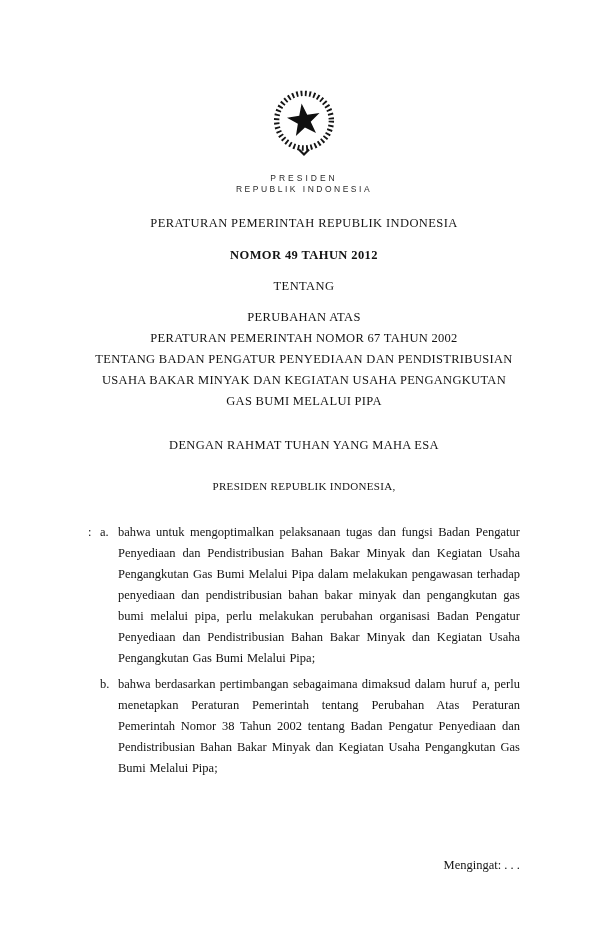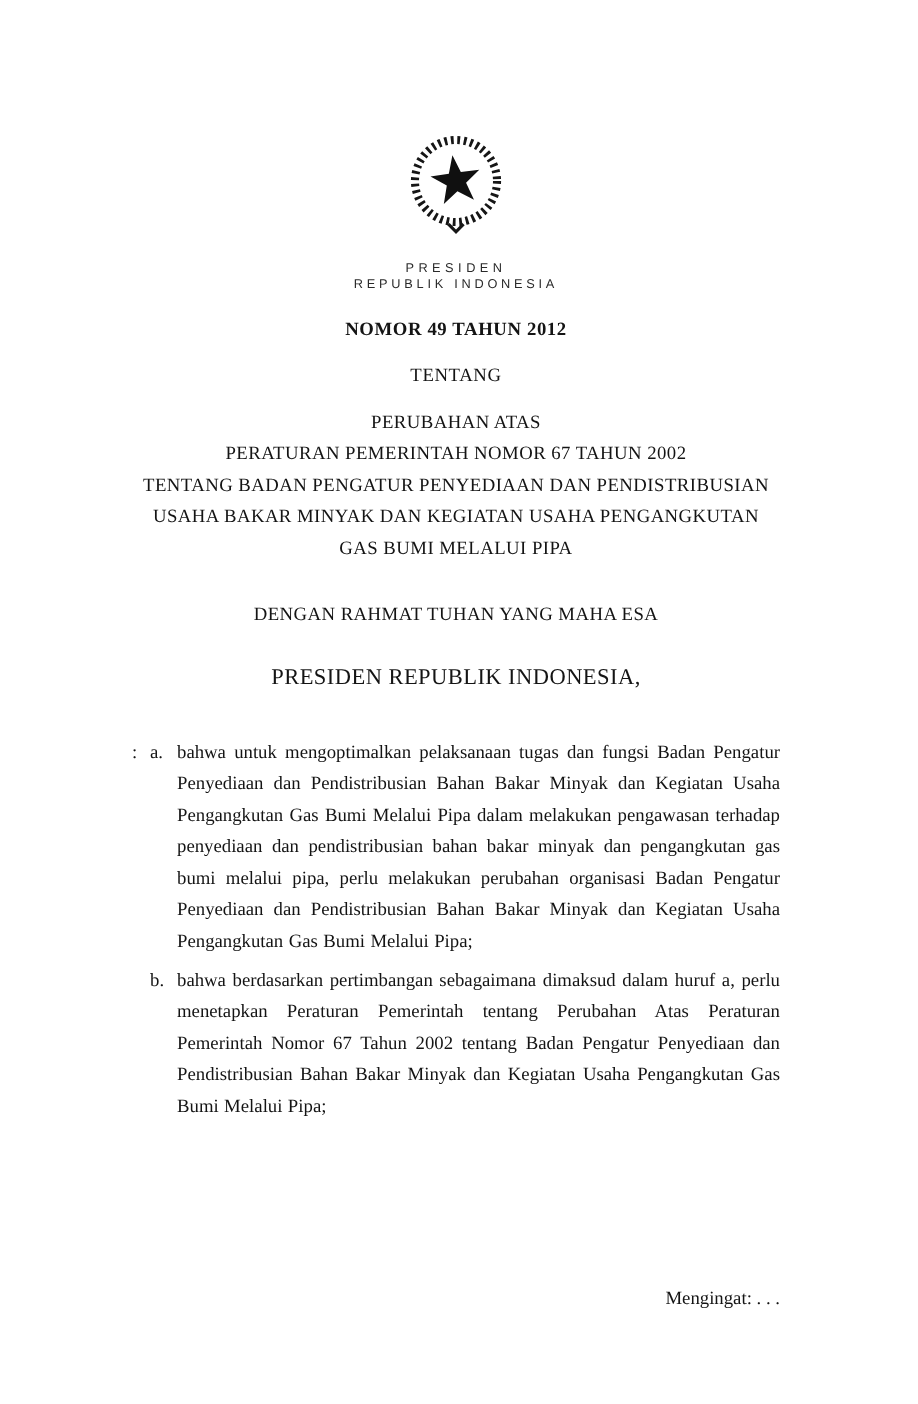--- a/index.html
+++ b/index.html
@@ -119,6 +119,7 @@
     <div class="lh2">REPUBLIK INDONESIA</div>
   </div>
 
+  <div class="doc-title center">PERATURAN PEMERINTAH REPUBLIK INDONESIA</div>
 
   <div class="doc-number center">NOMOR 49 TAHUN 2012</div>
 

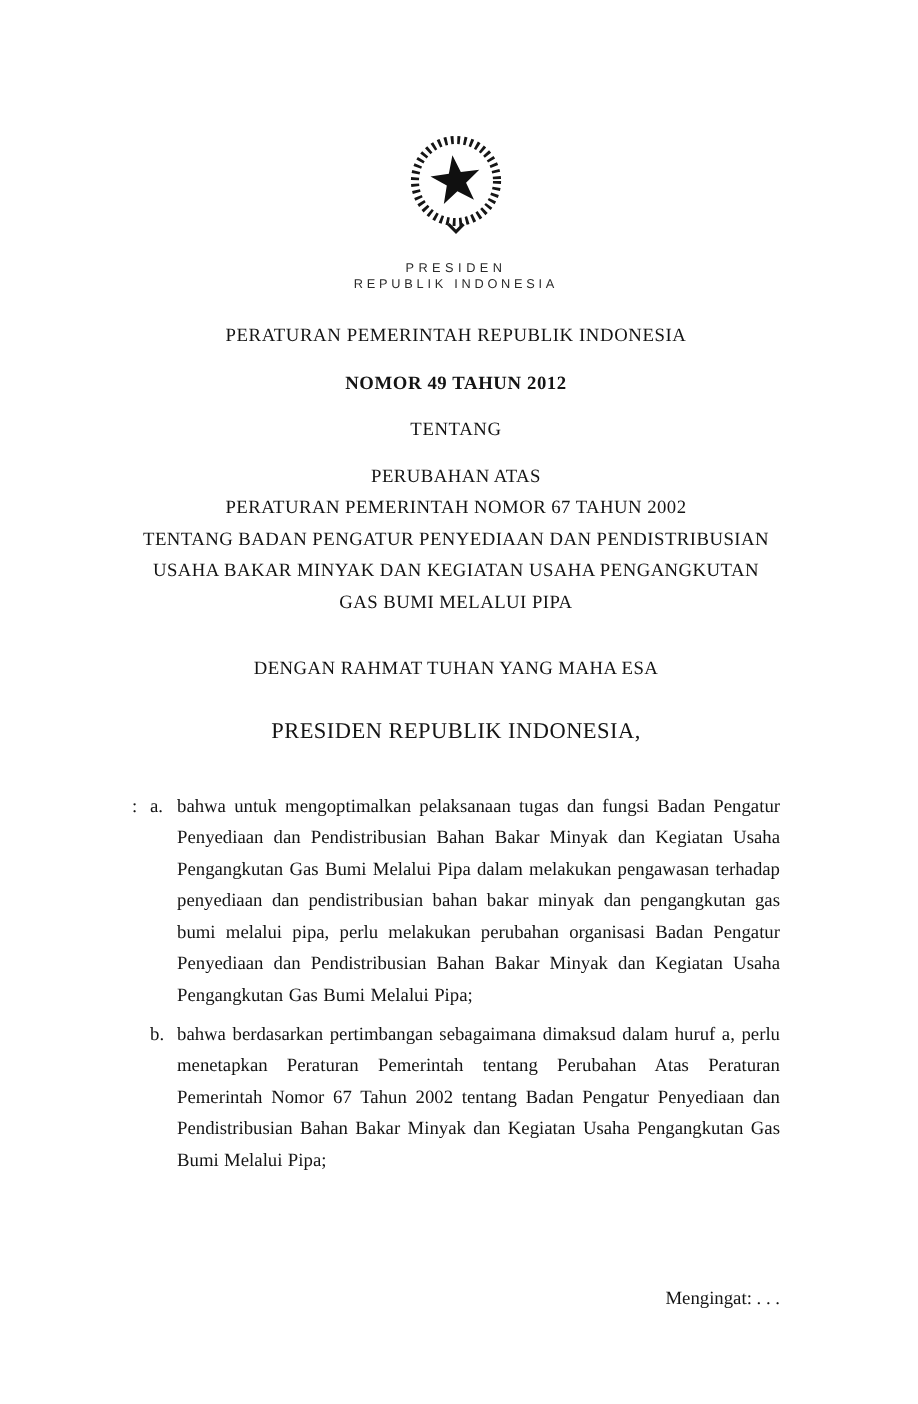--- a/index.html
+++ b/index.html
@@ -70,7 +70,7 @@
   }
   .authority {
     margin-top: 27px;
-    font-size: 15px;
+    font-size: 11px;
     letter-spacing: 0.3px;
   }
 

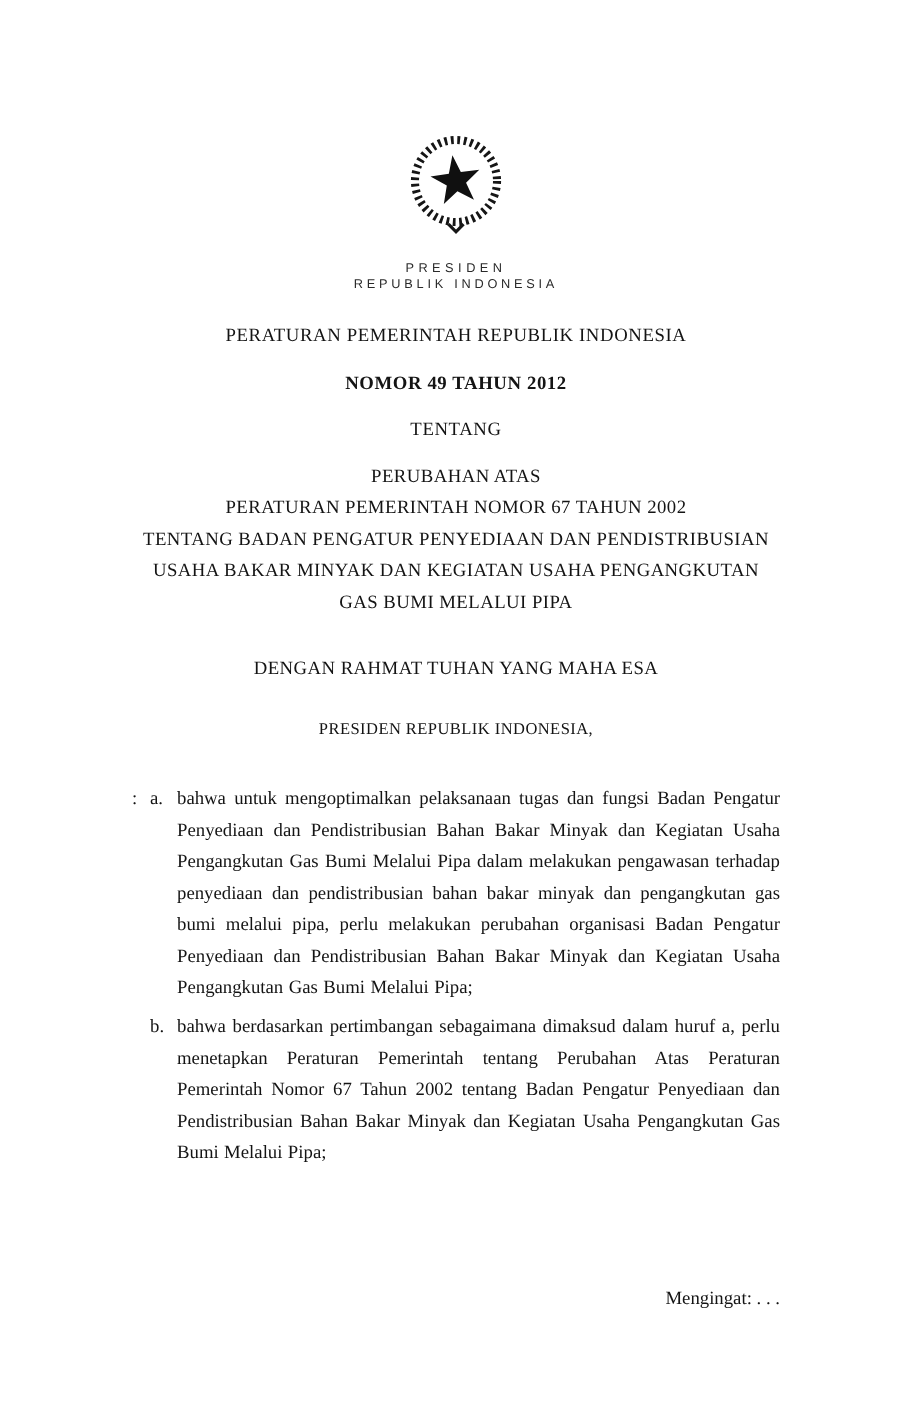--- a/index.html
+++ b/index.html
@@ -146,7 +146,7 @@
       </div>
       <div class="c-item">
         <div class="c-letter">b.</div>
-        <div class="c-text">bahwa berdasarkan pertimbangan sebagaimana dimaksud dalam huruf a, perlu menetapkan Peraturan Pemerintah tentang Perubahan Atas Peraturan Pemerintah Nomor 67 Tahun 2002 tentang Badan Pengatur Penyediaan dan Pendistribusian Bahan Bakar Minyak dan Kegiatan Usaha Pengangkutan Gas Bumi Melalui Pipa;</div>
+        <div class="c-text">bahwa berdasarkan pertimbangan sebagaimana dimaksud dalam huruf a, perlu menetapkan Peraturan Pemerintah tentang Perubahan Atas Peraturan Pemerintah Nomor 38 Tahun 2002 tentang Badan Pengatur Penyediaan dan Pendistribusian Bahan Bakar Minyak dan Kegiatan Usaha Pengangkutan Gas Bumi Melalui Pipa;</div>
       </div>
     </div>
   </div>

